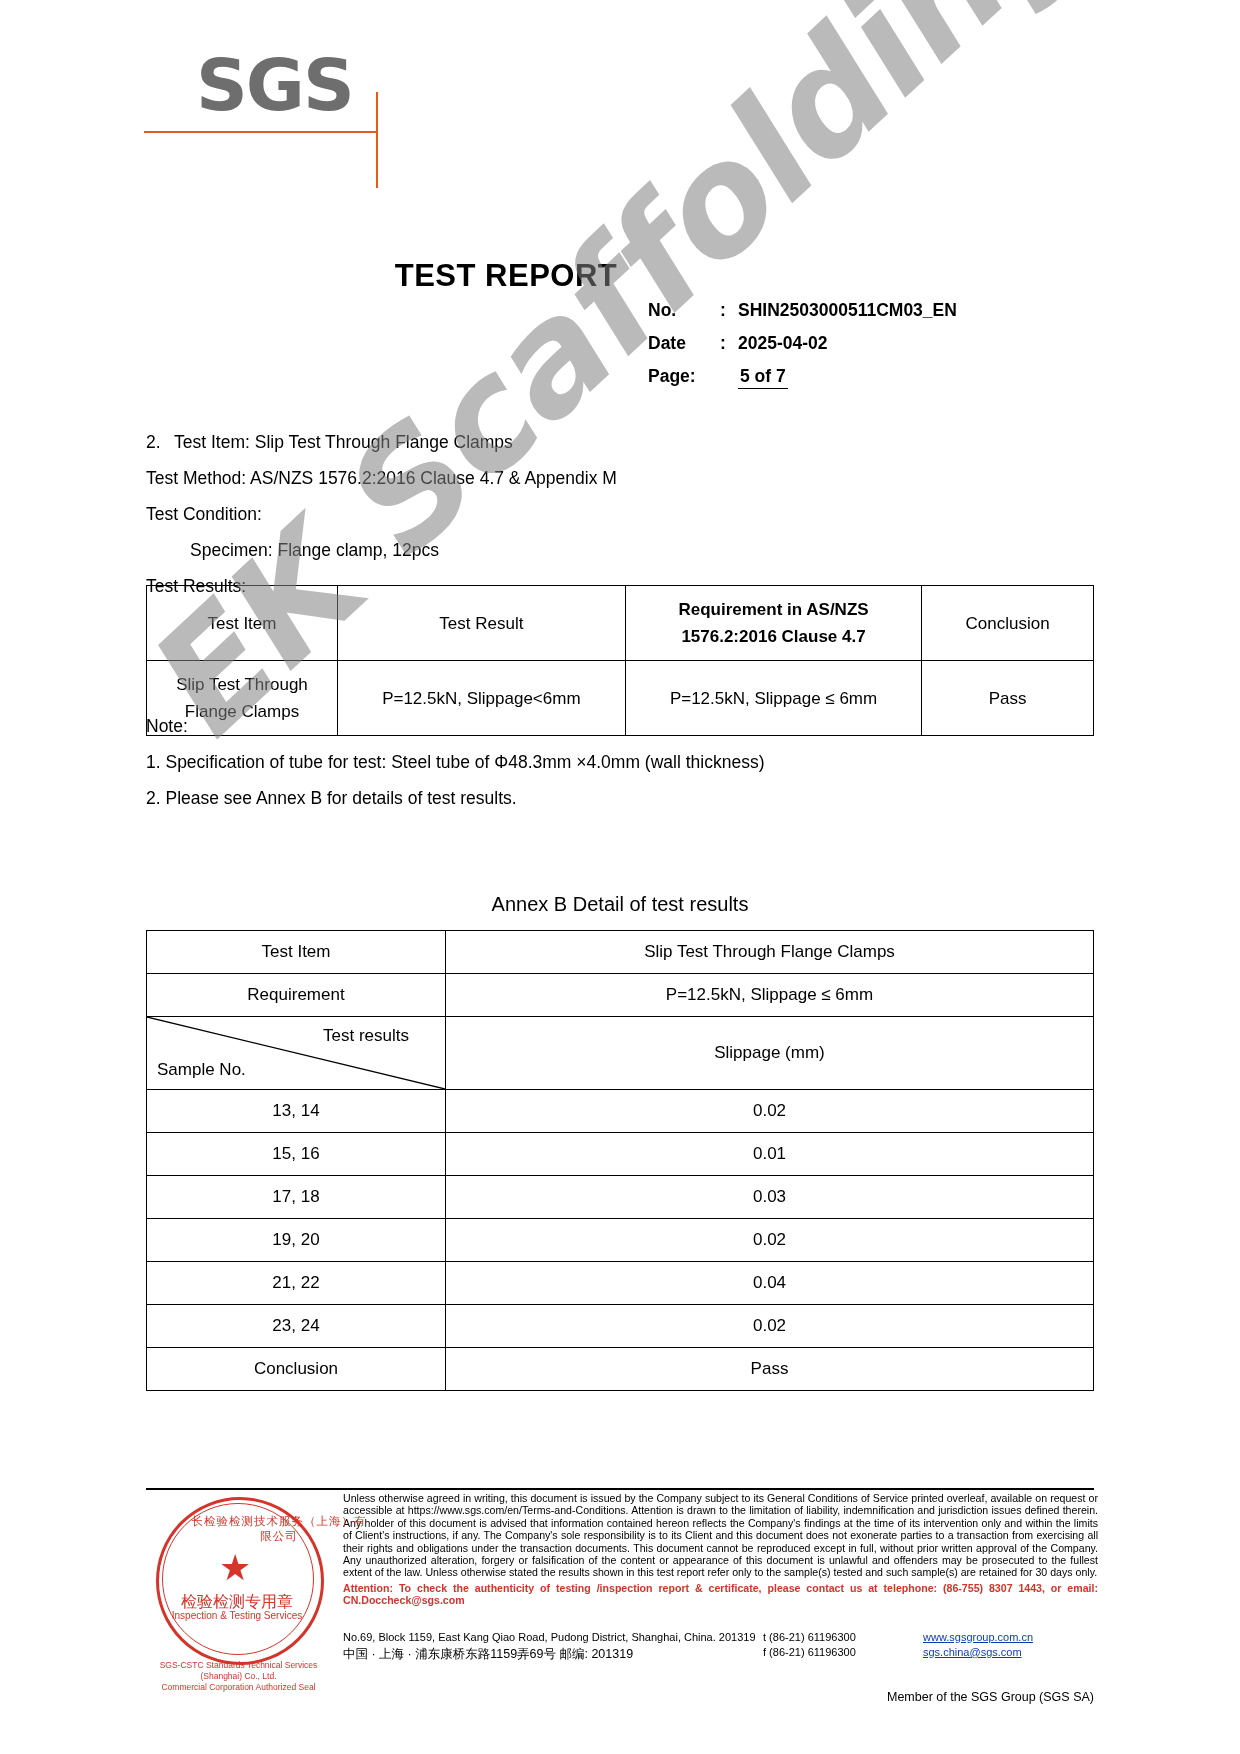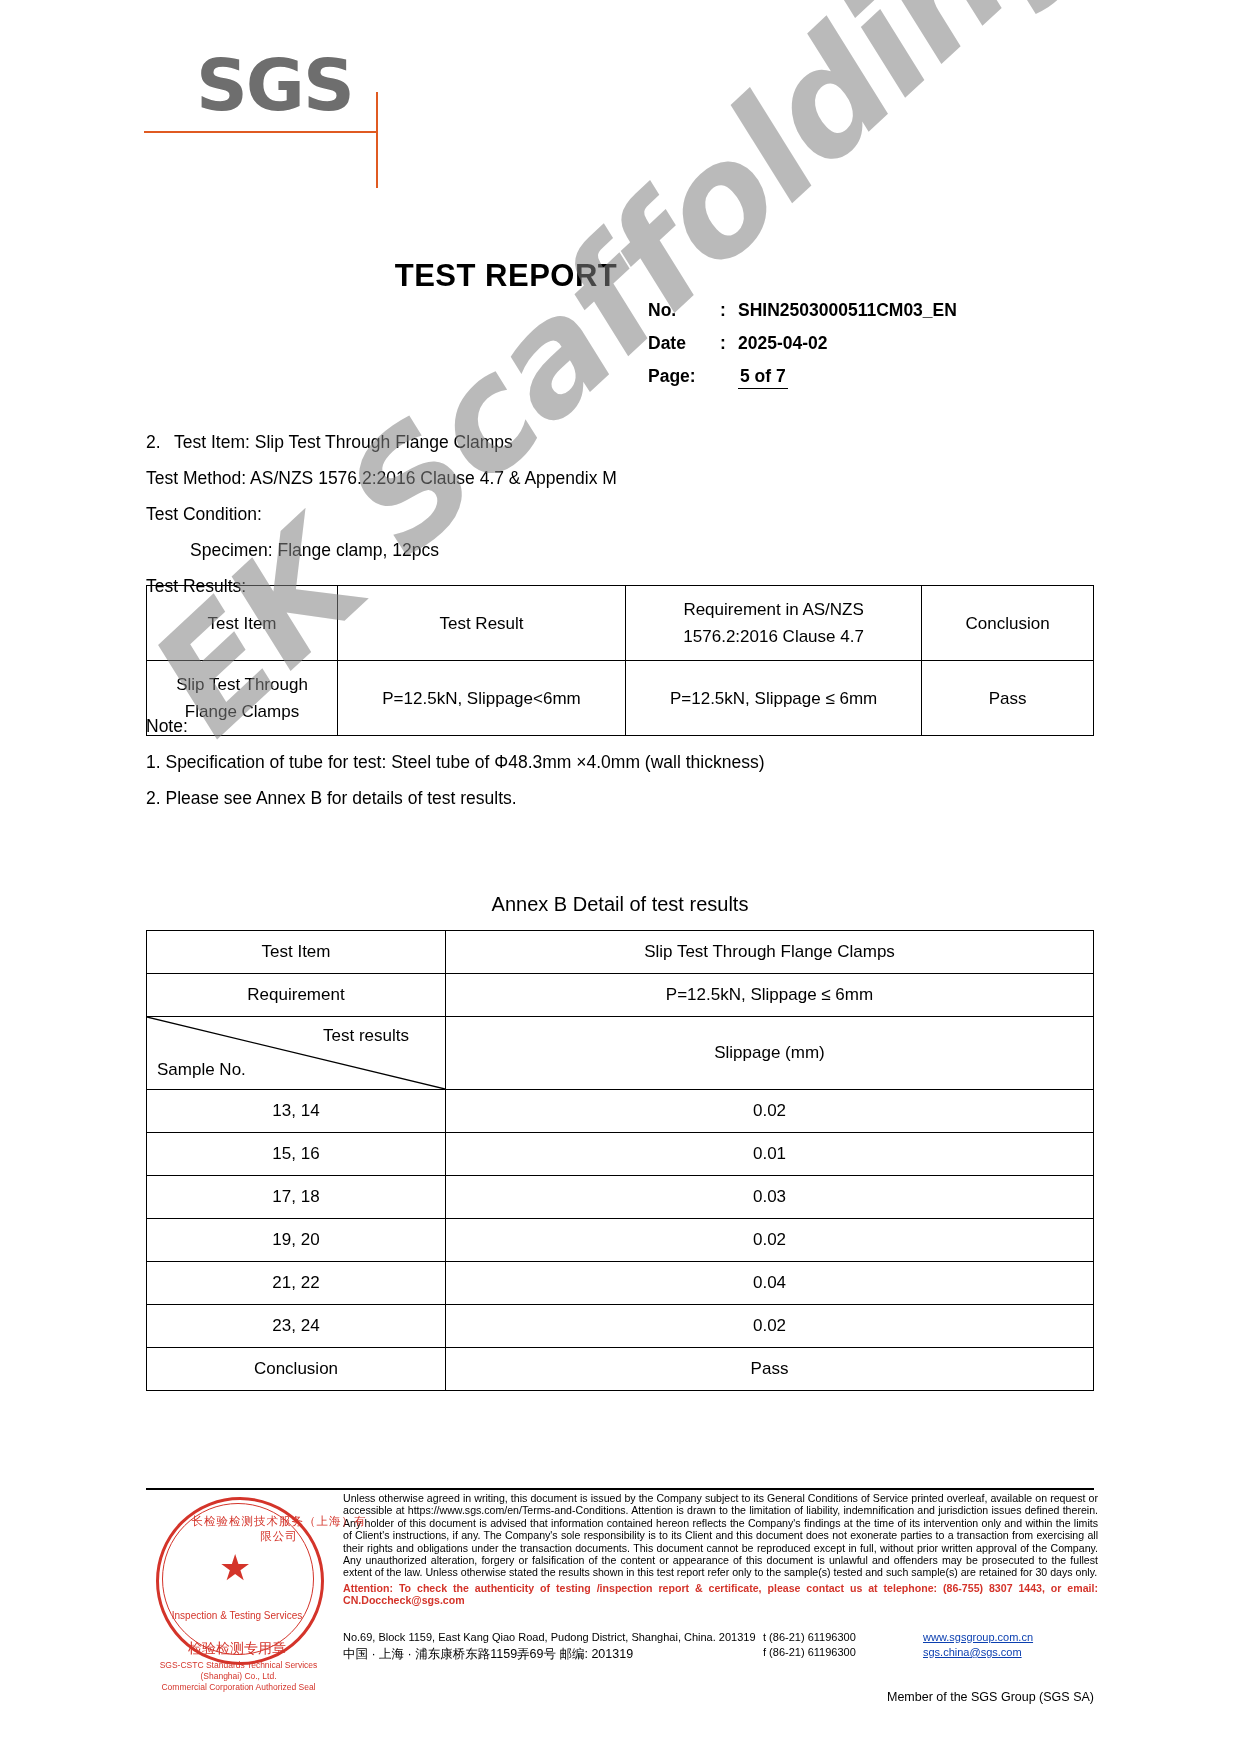--- a/index.html
+++ b/index.html
@@ -381,7 +381,7 @@
         <tr class="r1">
       <td style="width:190px;">Test Item</td>
       <td style="width:290px;">Test Result</td>
-      <td style="width:300px;">
+      <td style="width:300px;font-weight:bold;">
         <div>Requirement in AS/NZS</div>
         <div>1576.2:2016 Clause 4.7</div>
       </td>

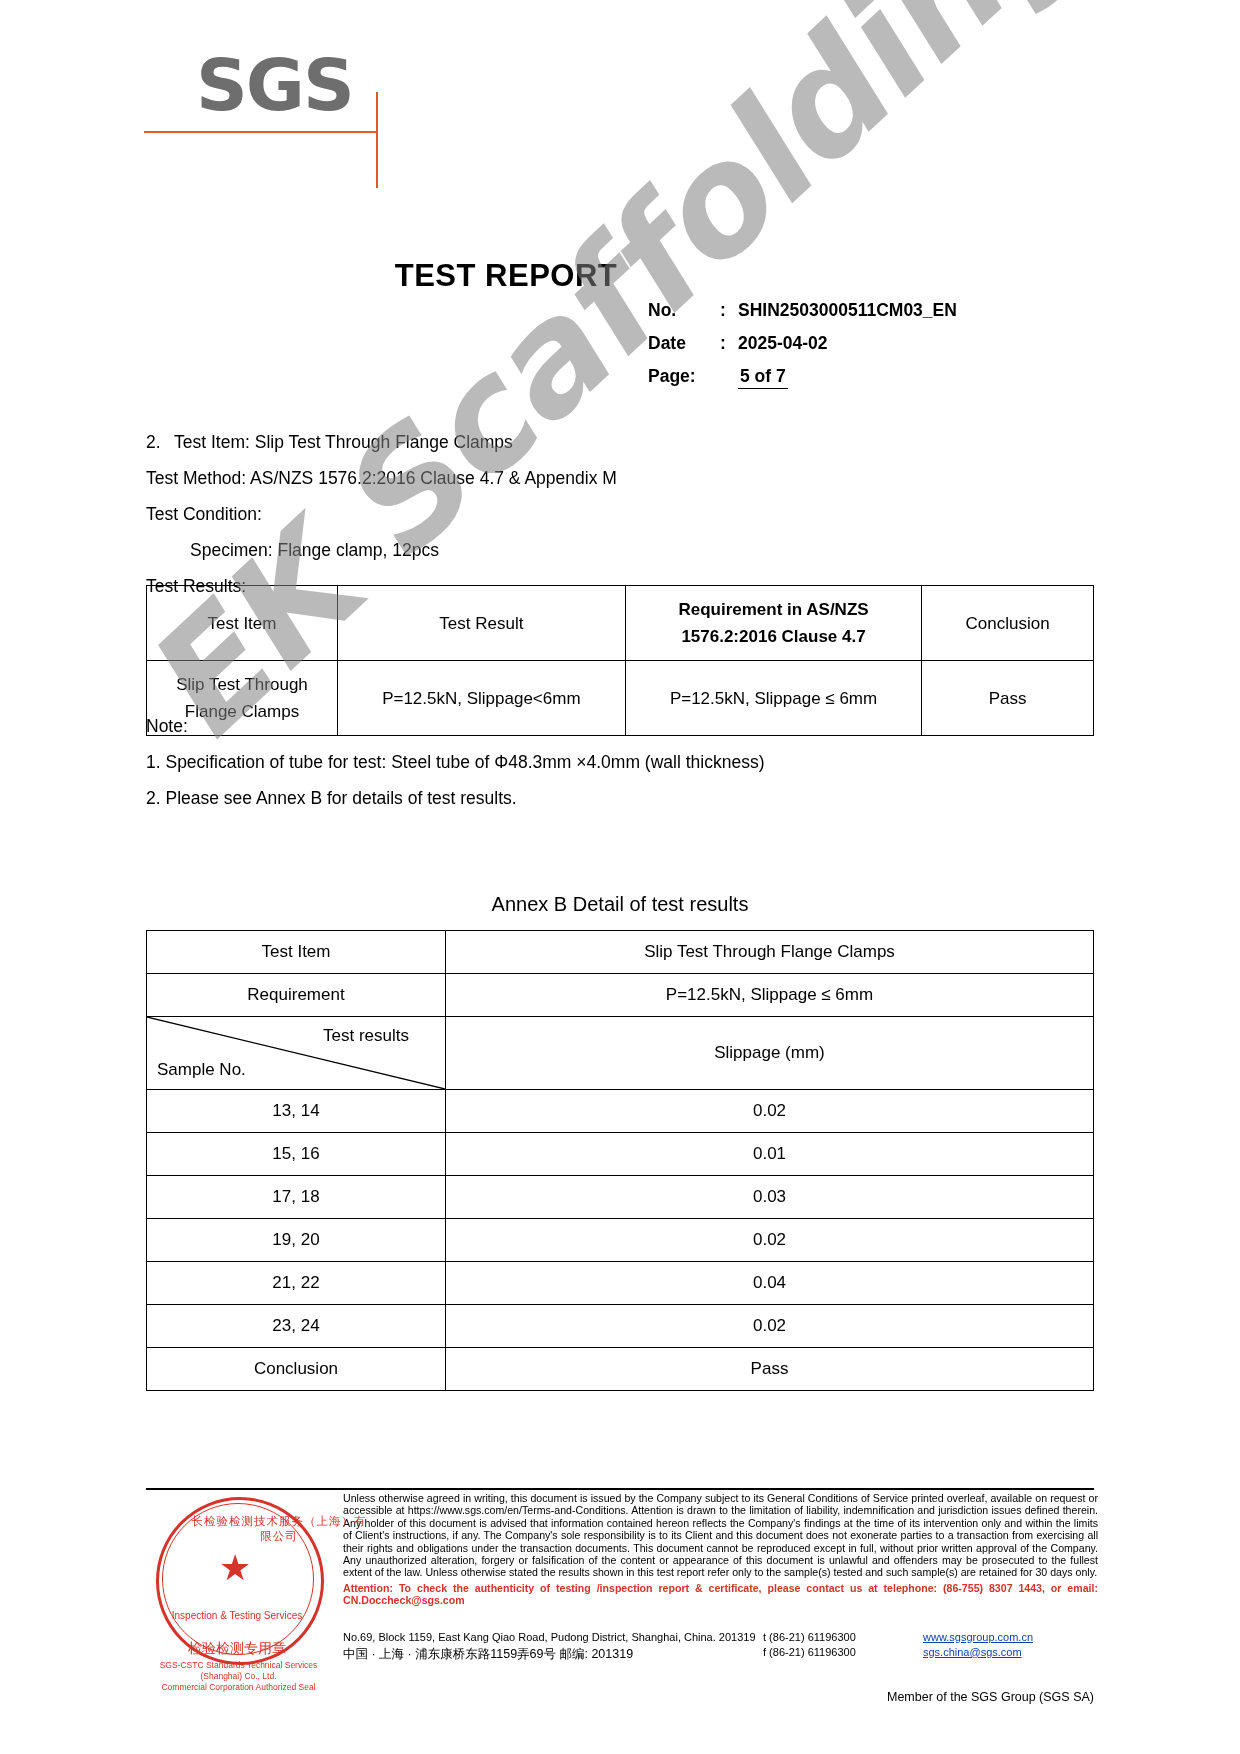--- a/index.html
+++ b/index.html
@@ -272,9 +272,8 @@
     left: 0; top: 100px;
     width: 182px;
     text-align: center;
-    font-size: 14px;
+    font-size: 16px;
     color: #d4342a;
-    margin-top: 48px;
   }
   .stamp-en-mid {
     position: absolute;

